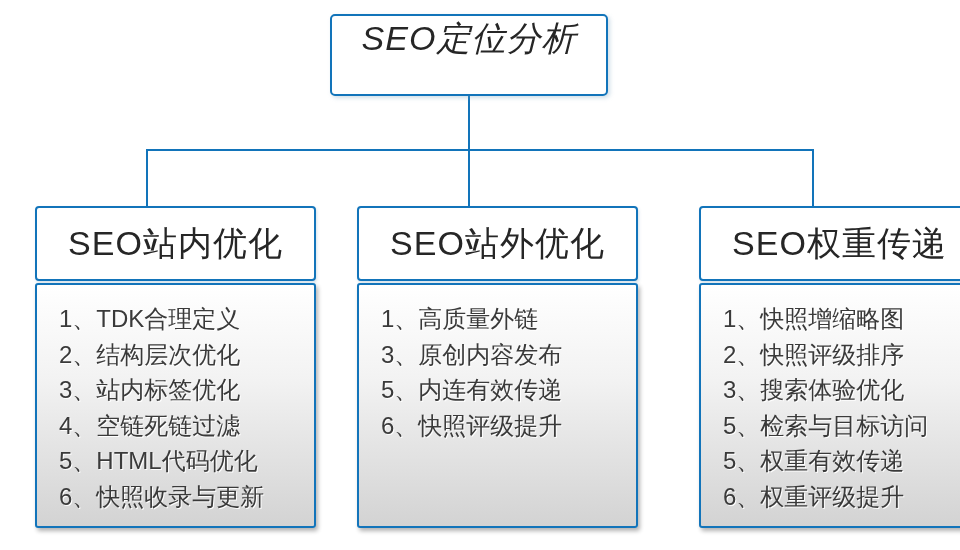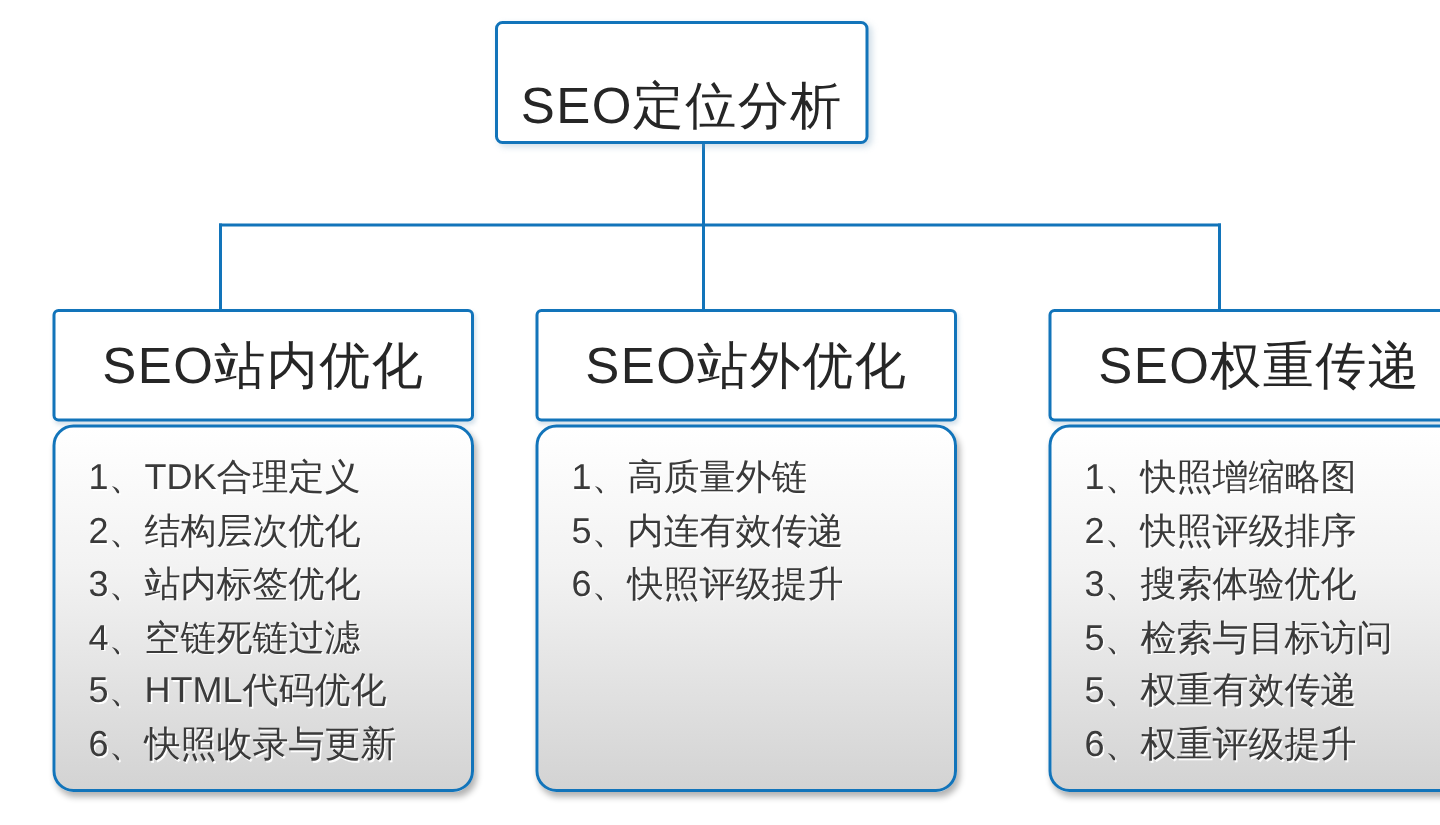--- a/index.html
+++ b/index.html
@@ -35,17 +35,18 @@
   .root-box {
     position: absolute;
     left: 330px; top: 14px;
-    width: 249px; height: 82px;
+    width: 278px; height: 82px;
     background: #ffffff;
     border: 2px solid #1274ba;
     border-radius: 5px;
     display: flex;
-    align-items: flex-end;
+    align-items: flex-start;
     justify-content: center;
     font-size: 34px;
     color: #262626;
     box-shadow: 2px 2px 4px rgba(120,160,190,0.35);
     letter-spacing: 1px;
+    font-style: italic;
   }
 
   

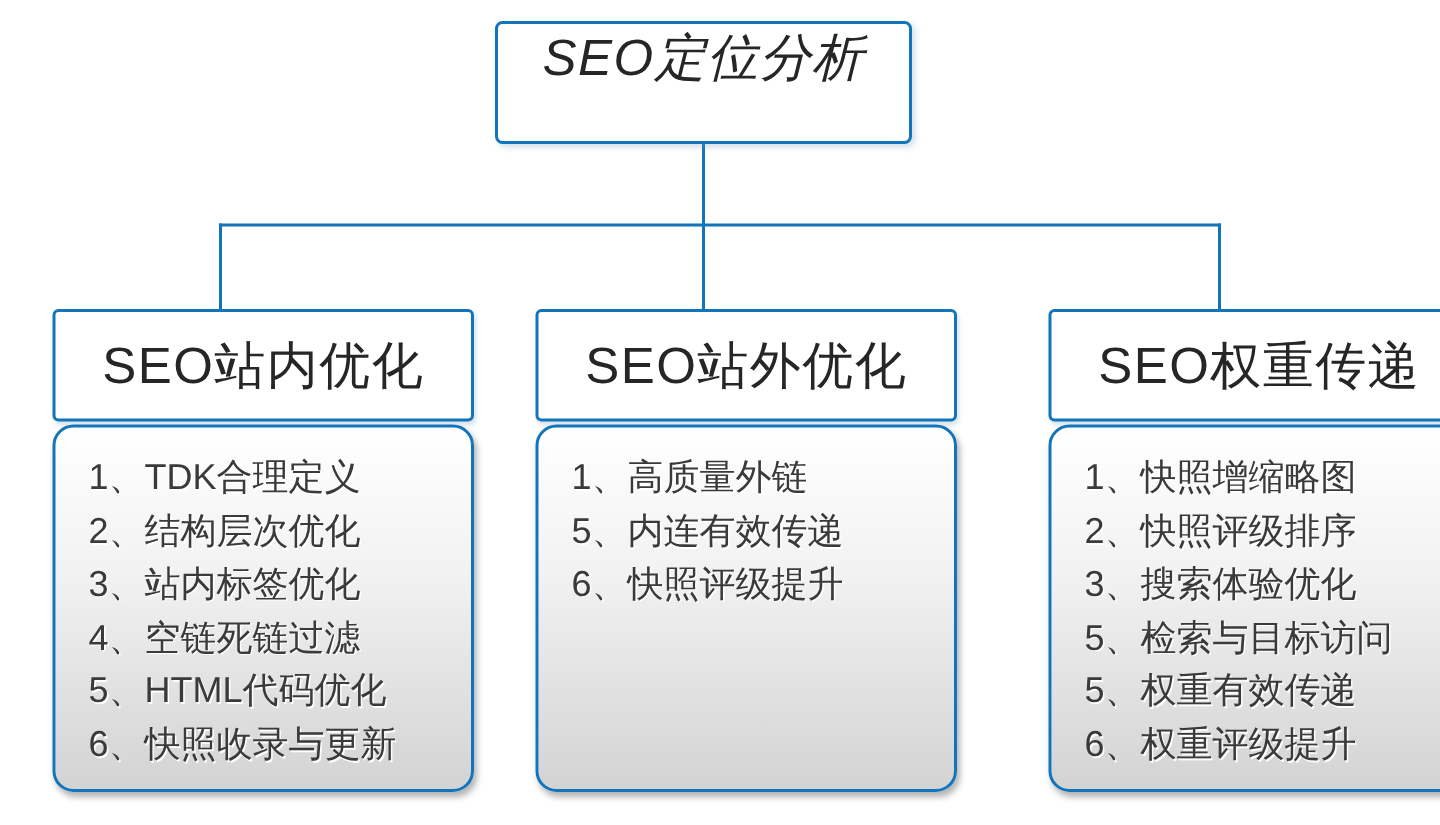--- a/index.html
+++ b/index.html
@@ -80,7 +80,7 @@
     width: 100%;
     height: 245px;
     border: 2px solid #1274ba;
-    border-radius: 14px;
+    border-radius: 3px;
     background: linear-gradient(to bottom, #ffffff 0%, #f2f2f2 40%, #d3d3d3 100%);
     padding: 16px 10px 0 22px;
     box-shadow: 2px 3px 4px rgba(0,0,0,0.3);

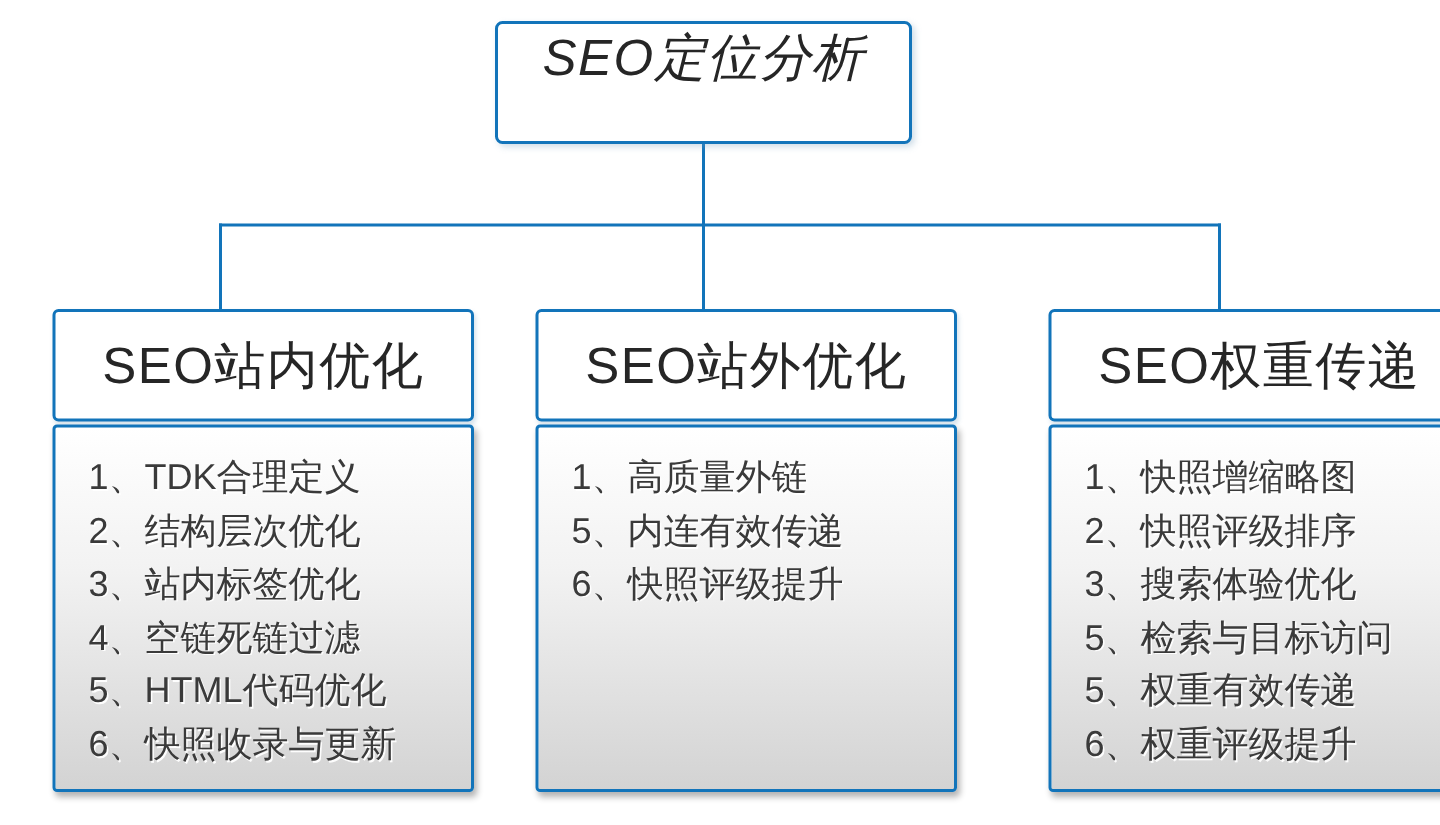--- a/index.html
+++ b/index.html
@@ -128,6 +128,7 @@
     </div>
     <div class="branch-list">
       <div class="list-item">1、高质量外链</div>
+      <div class="list-item">3、原创内容发布</div>
       <div class="list-item">5、内连有效传递</div>
       <div class="list-item">6、快照评级提升</div>
     </div>

